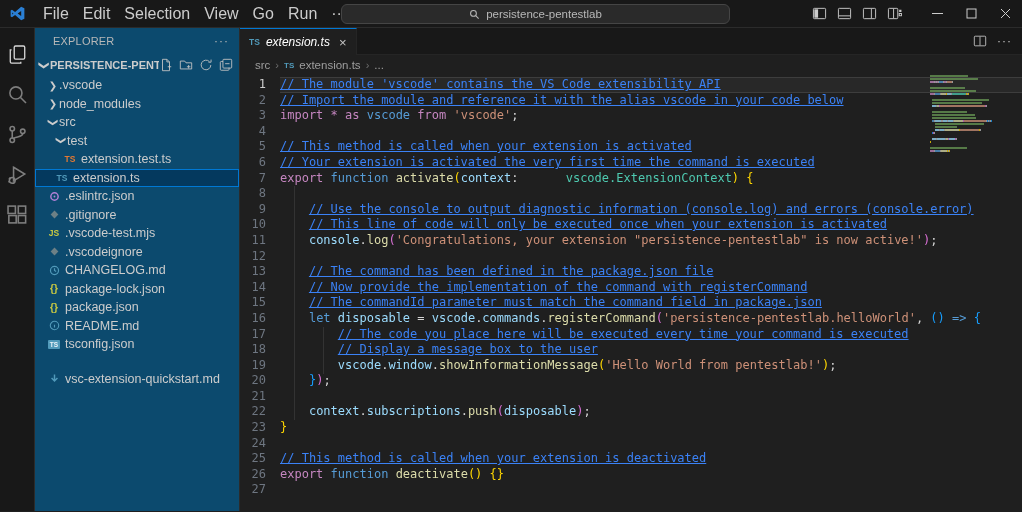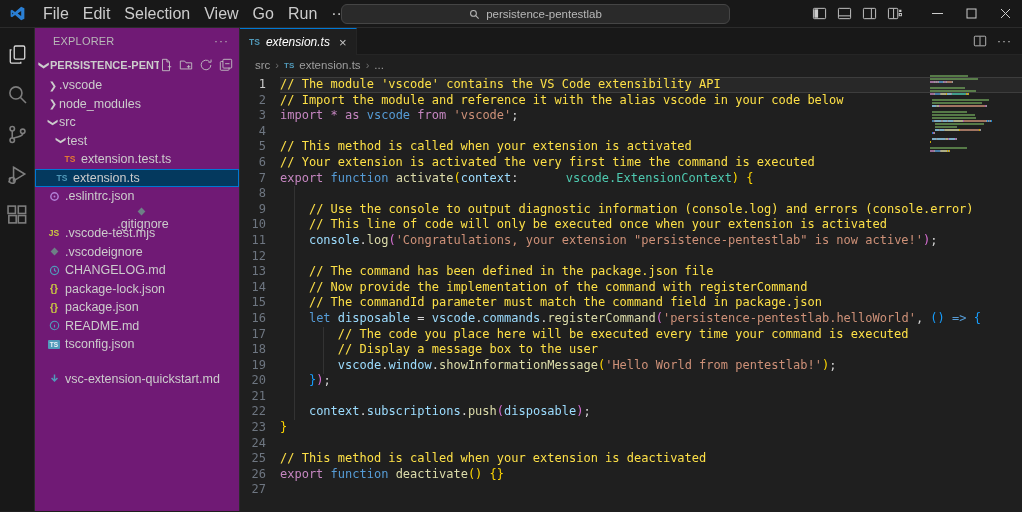--- a/index.html
+++ b/index.html
@@ -34,7 +34,7 @@
   .ab-item.active { color:#d7d7d7; }
   .ab-item svg { width:21px; height:21px; }
 
-  .sidebar { width:205px; background:#701a75; border-right:1px solid #2b2b2b;
+  .sidebar { width:205px; background:#0c4a6e; border-right:1px solid #2b2b2b;
     flex:none; color:#cccccc; overflow:hidden; }
   .sb-header { height:26px; display:flex; align-items:center; padding:0 10px 0 18px; }
   .sb-title { font-size:11px; letter-spacing:.2px; color:#b8b8b8; }

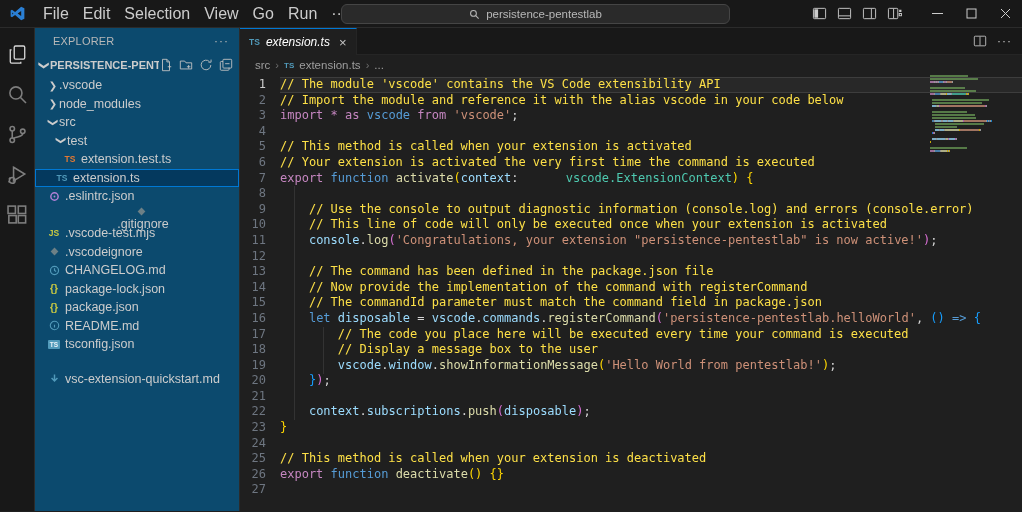--- a/index.html
+++ b/index.html
@@ -83,7 +83,7 @@
     box-shadow:inset 0 1px 0 rgba(255,255,255,.10), inset 0 -1px 0 rgba(255,255,255,.10); }
   .line.current .ln { color:#cccccc; }
 
-  .tok-c { color:#fde047; } .tok-kp { color:#C586C0; } .tok-kb { color:#569CD6; }
+  .tok-c { color:#3b82f6;text-decoration:underline; } .tok-kp { color:#C586C0; } .tok-kb { color:#569CD6; }
   .tok-s { color:#CE9178; } .tok-f { color:#DCDCAA; } .tok-v { color:#9CDCFE; }
   .tok-t { color:#4EC9B0;margin-left:40px; } .tok-p { color:#d4d4d4; }
   .tok-b1 { color:#FFD700; } .tok-b2 { color:#DA70D6; } .tok-b3 { color:#179FFF; }

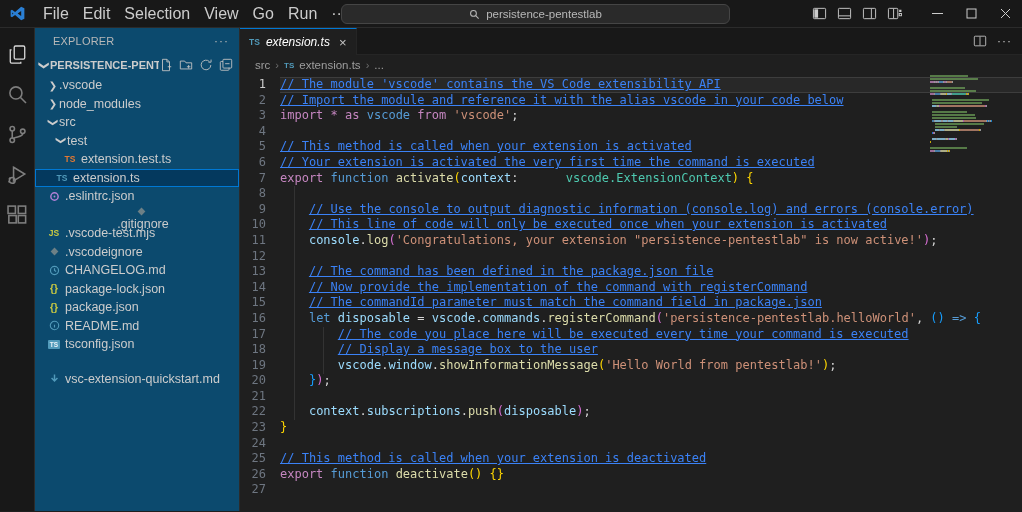--- a/index.html
+++ b/index.html
@@ -268,7 +268,7 @@
           </span>
           <span>.eslintrc.json</span>
         </div>
-        <div class="file-row" style="padding-left: 12px; flex-direction: column;">
+        <div class="file-row" style="padding-left: 12px;">
           <span class="fi">
             <svg width="11" height="11" viewBox="0 0 12 12">
               <rect x="3" y="3" width="6" height="6" transform="rotate(45 6 6)" fill="#6d8086"></rect>

